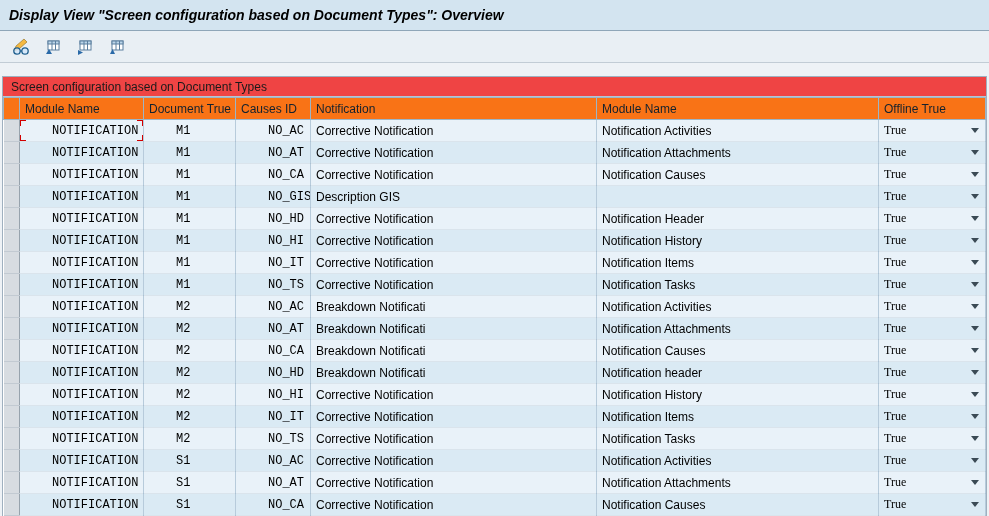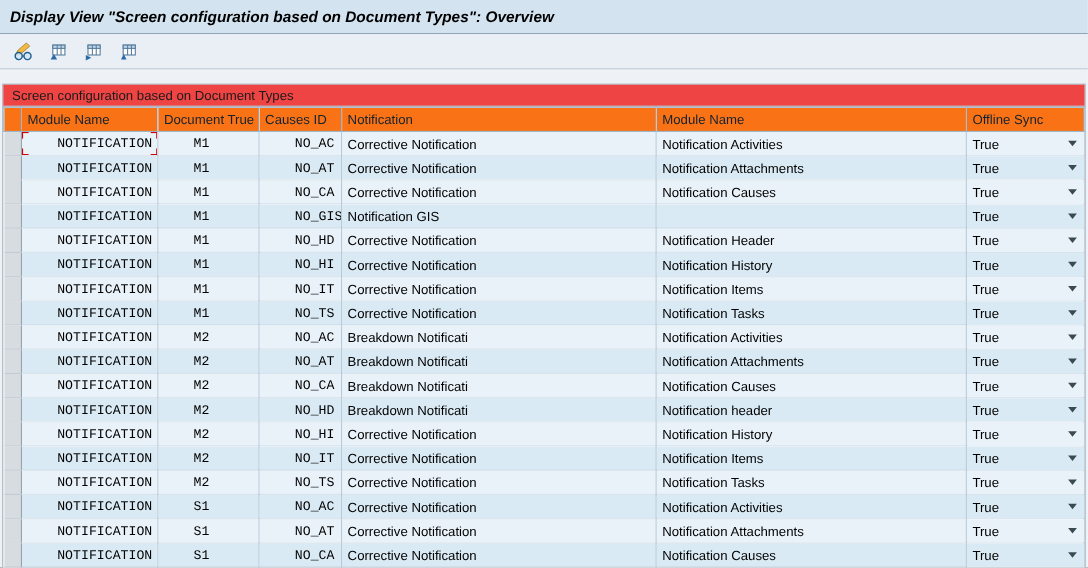--- a/index.html
+++ b/index.html
@@ -193,7 +193,7 @@
           <th>Causes ID</th>
           <th>Notification</th>
           <th>Module Name</th>
-          <th>Offline Sync</th>
+          <th>Offline True</th>
         </tr>
       </thead>
       <tbody>

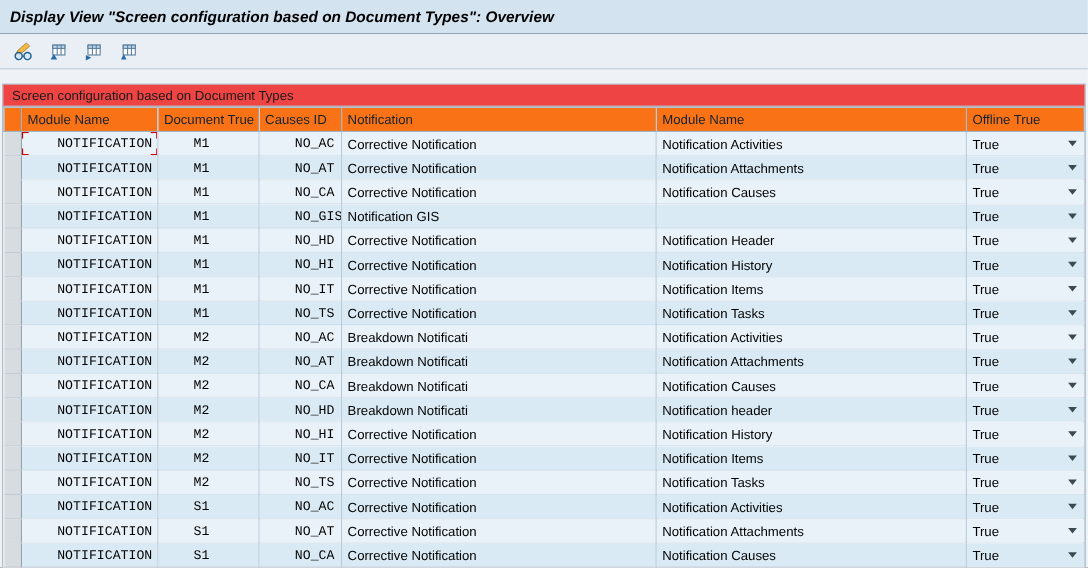--- a/index.html
+++ b/index.html
@@ -101,7 +101,7 @@
     padding: 0;
   }
   .mono { font-family: "Liberation Mono", "DejaVu Sans Mono", monospace; font-size: 12px; padding-left: 32px; }
-  td.offline { position: relative; padding-right: 20px; }
+  td.offline { position: relative; padding-right: 20px; font-family: Liberation Serif, serif; }
   .dd-arrow {
     position: absolute;
     right: 6px;

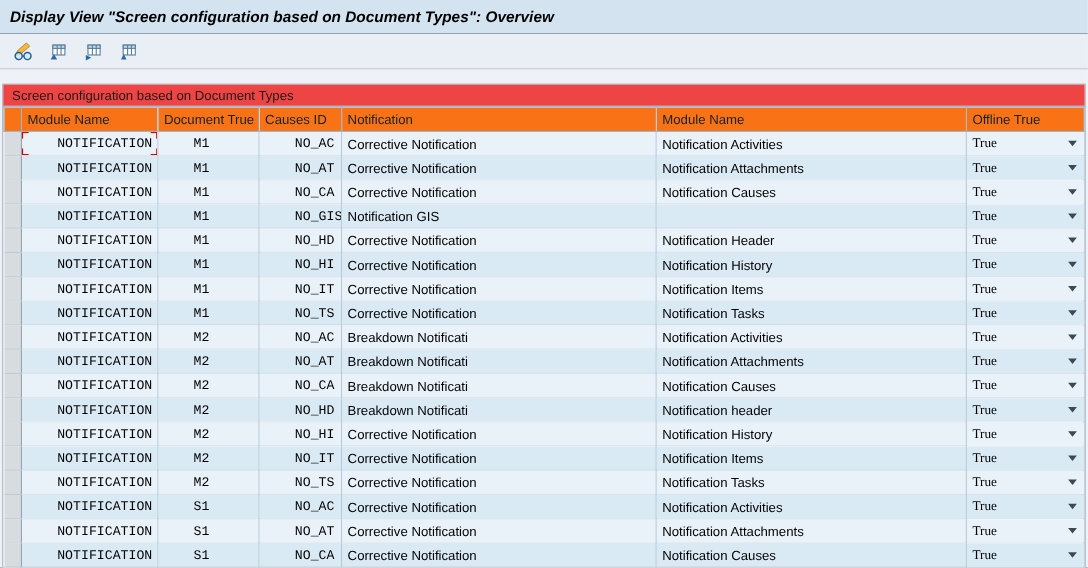--- a/index.html
+++ b/index.html
@@ -229,7 +229,7 @@
             <td class="mono">NOTIFICATION</td>
             <td class="mono">M1</td>
             <td class="mono">NO_GIS</td>
-            <td>Notification GIS</td>
+            <td>Description GIS</td>
             <td></td>
             <td class="offline"><span>True</span><span class="dd-arrow"></span></td>
           </tr>

